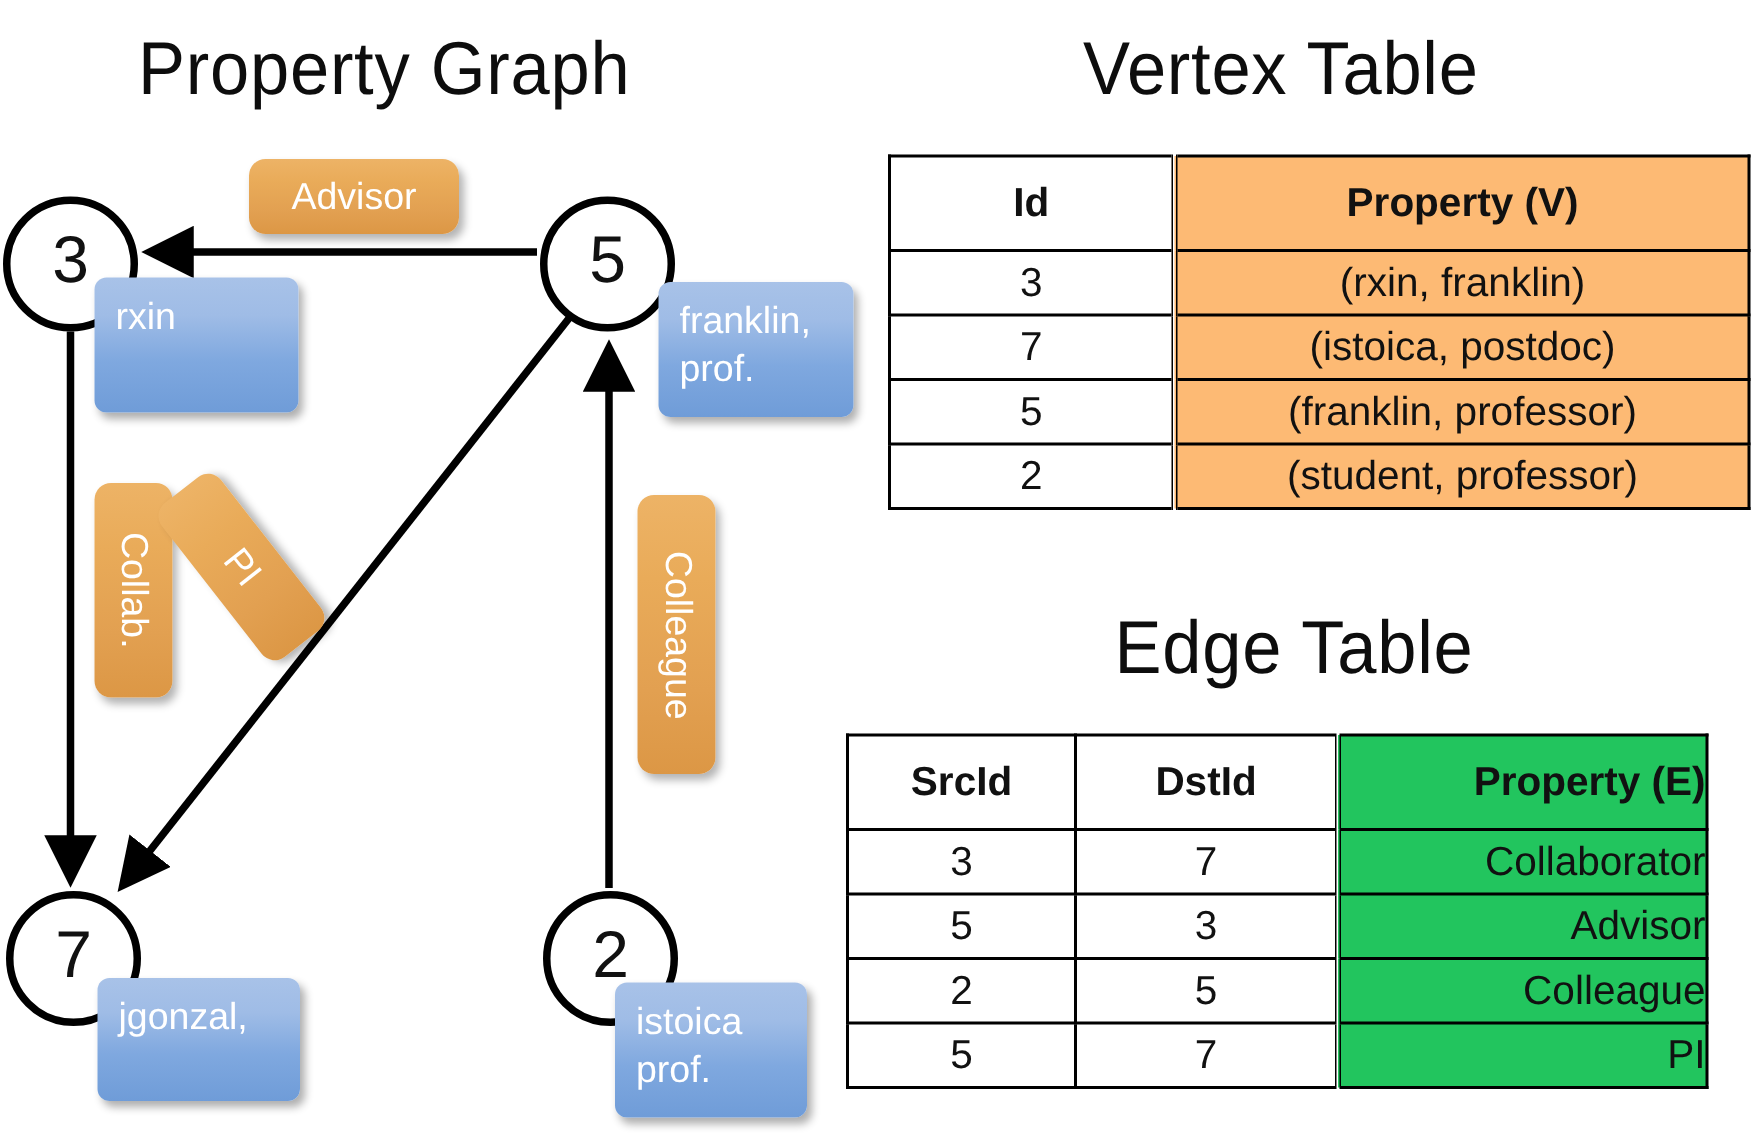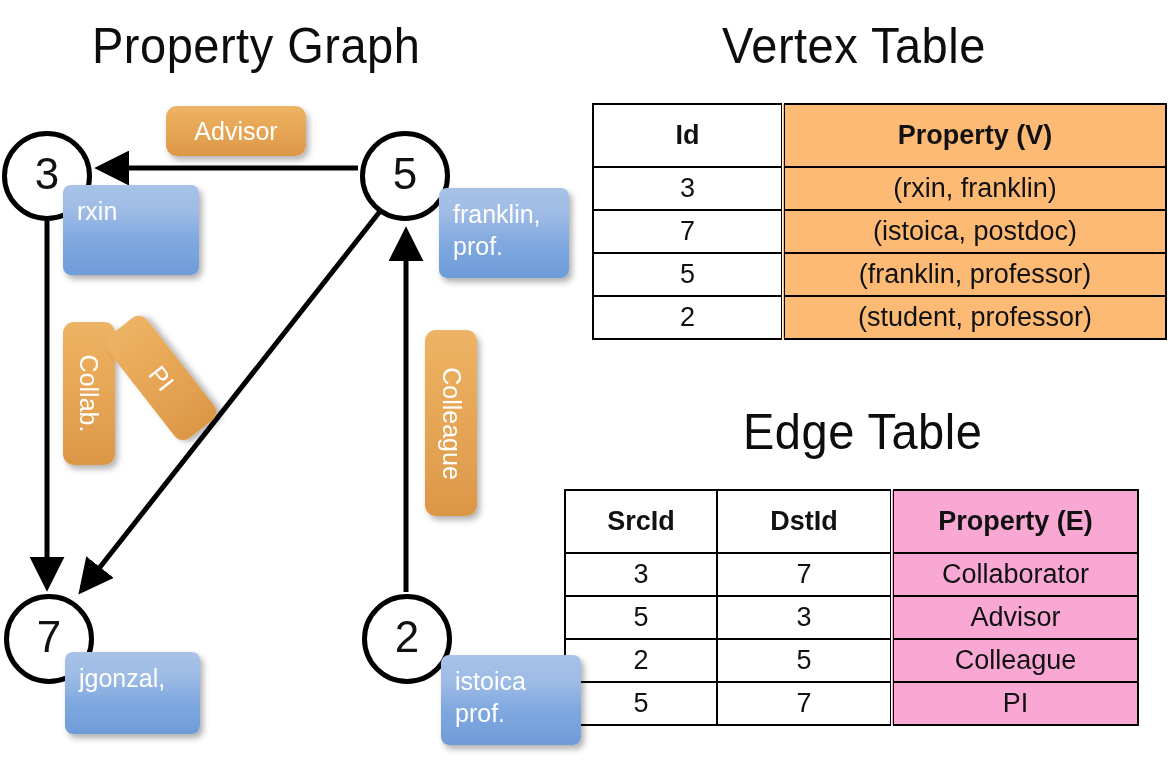--- a/index.html
+++ b/index.html
@@ -138,7 +138,7 @@
   }
   .tbl .sep { border-left: 4px double #000; }
   .tbl .hl-blue   { background: #fdba74; }
-  .tbl .hl-orange { background: #f9a8d4; }
+  .tbl .hl-orange { background: #22c55e; text-align: right; }
 
   #vertex-table { left: 592px; top: 103px; width: 573px; }
   #vertex-table col.c-id   { width: 190px; }

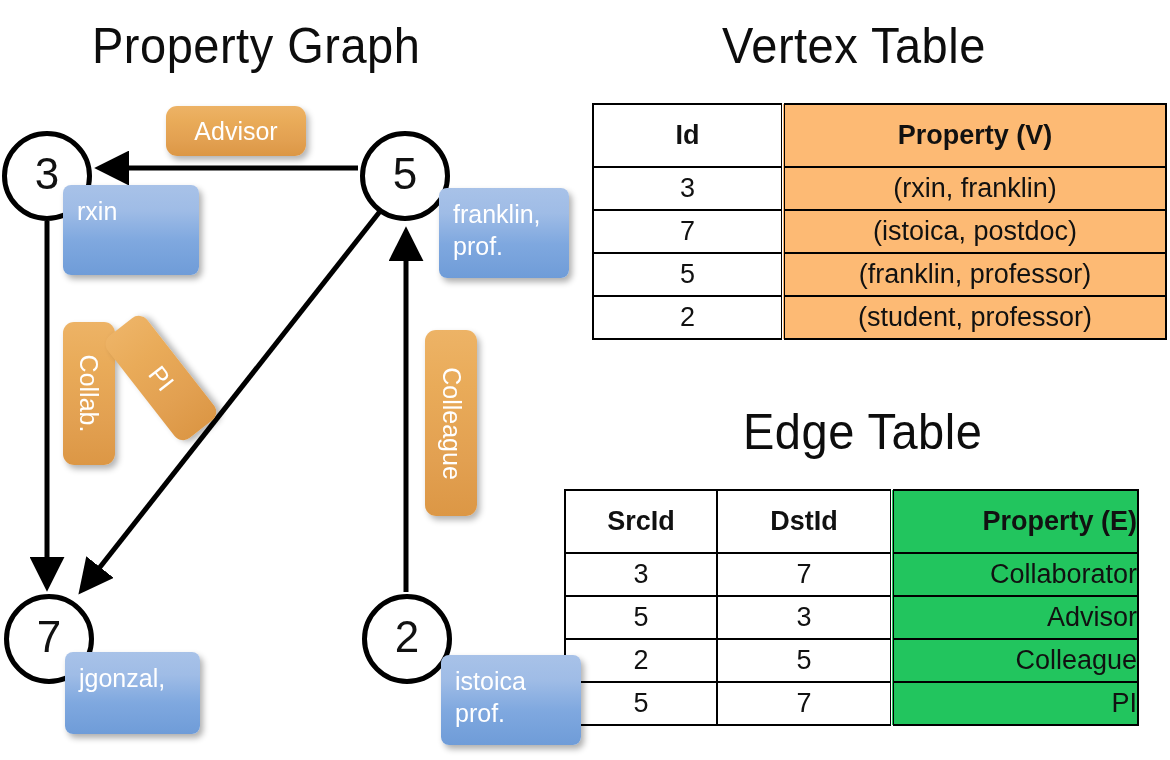--- a/index.html
+++ b/index.html
@@ -87,7 +87,7 @@
   #prop-3 { left: 63px;  top: 185px; width: 136px; height: 90px; }
   #prop-5 { left: 439px; top: 188px; width: 130px; height: 90px; }
   #prop-7 { left: 65px;  top: 652px; width: 135px; height: 82px; }
-  #prop-2 { left: 441px; top: 655px; width: 140px; height: 90px; }
+  #prop-2 { left: 410px; top: 655px; width: 128px; height: 90px; }
 
   
   .edge-label {

